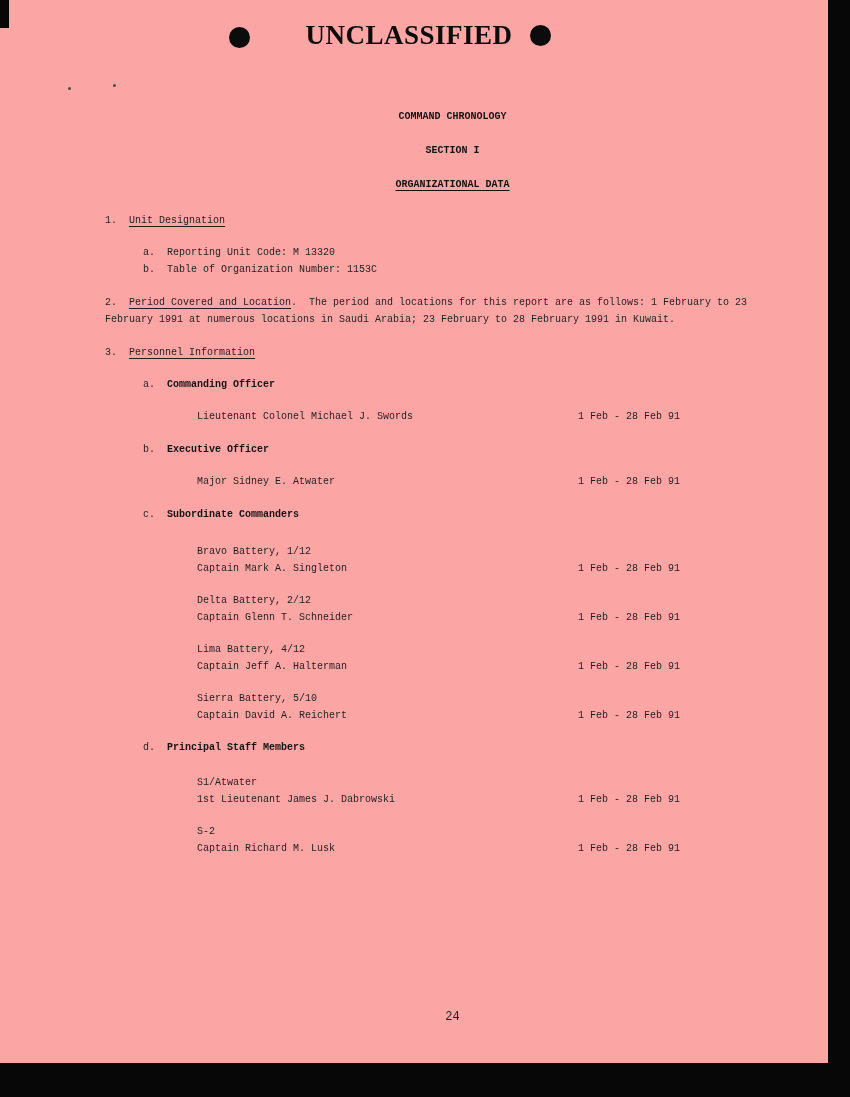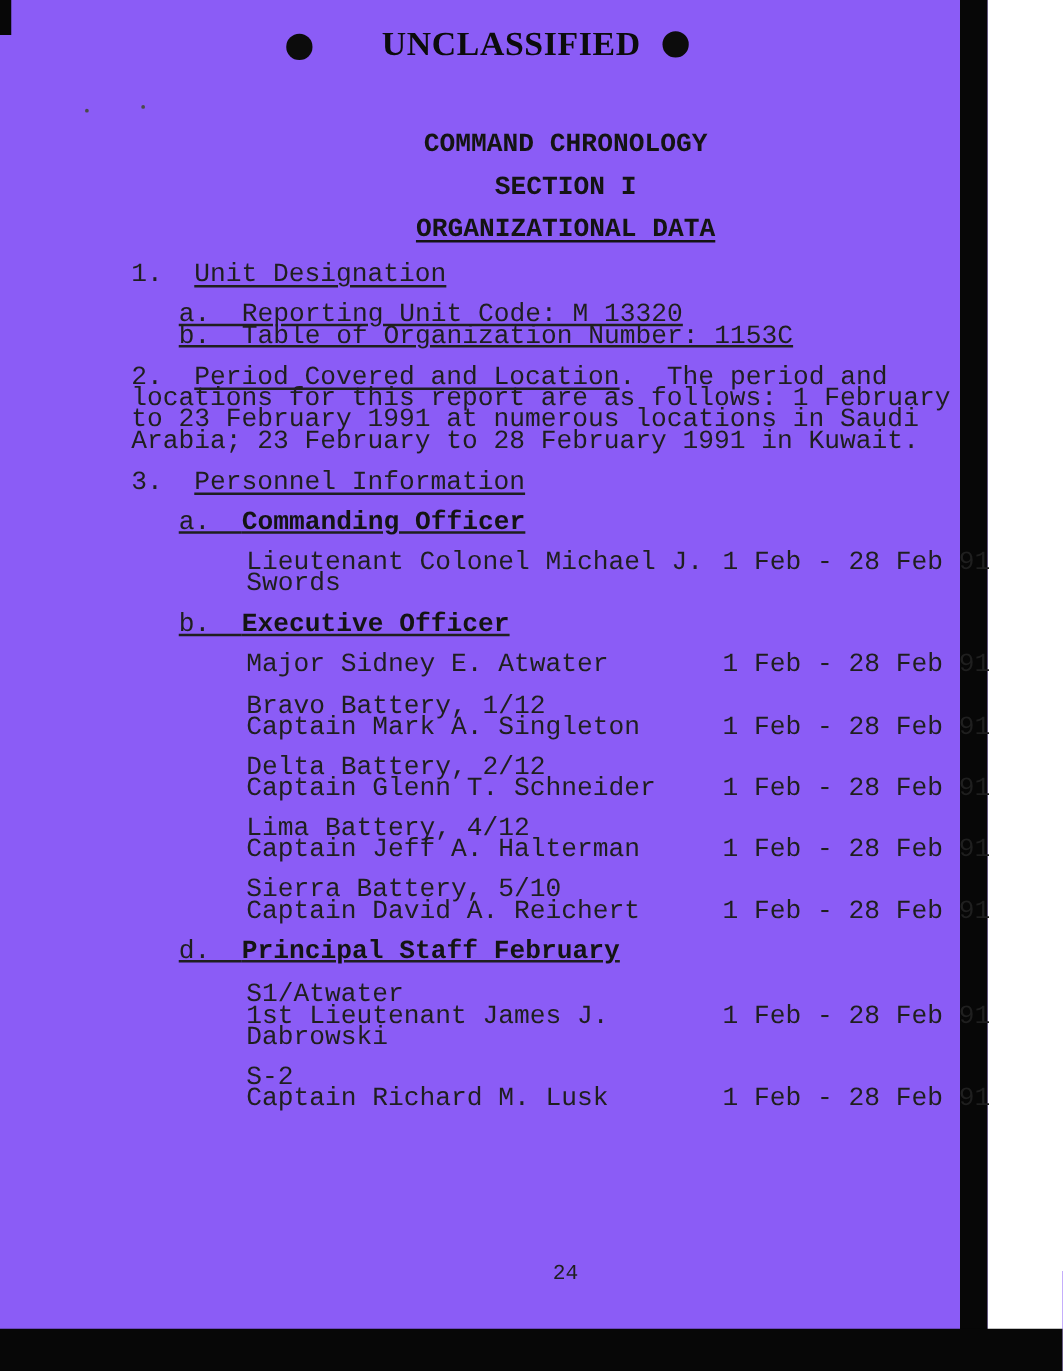--- a/index.html
+++ b/index.html
@@ -11,7 +11,7 @@
     font-family:"Liberation Mono","DejaVu Sans Mono",monospace;
     color:#1f1f1f;
   }
-  .page { position:relative; width:790px; height:1097px; background:#8b5cf6; }
+  .page { position:relative; width:850px; height:1097px; background:#fca5a5; }
 
   
   .scan-right  { position:absolute; top:0; right:0; width:22px; height:1097px; background:#070707; }

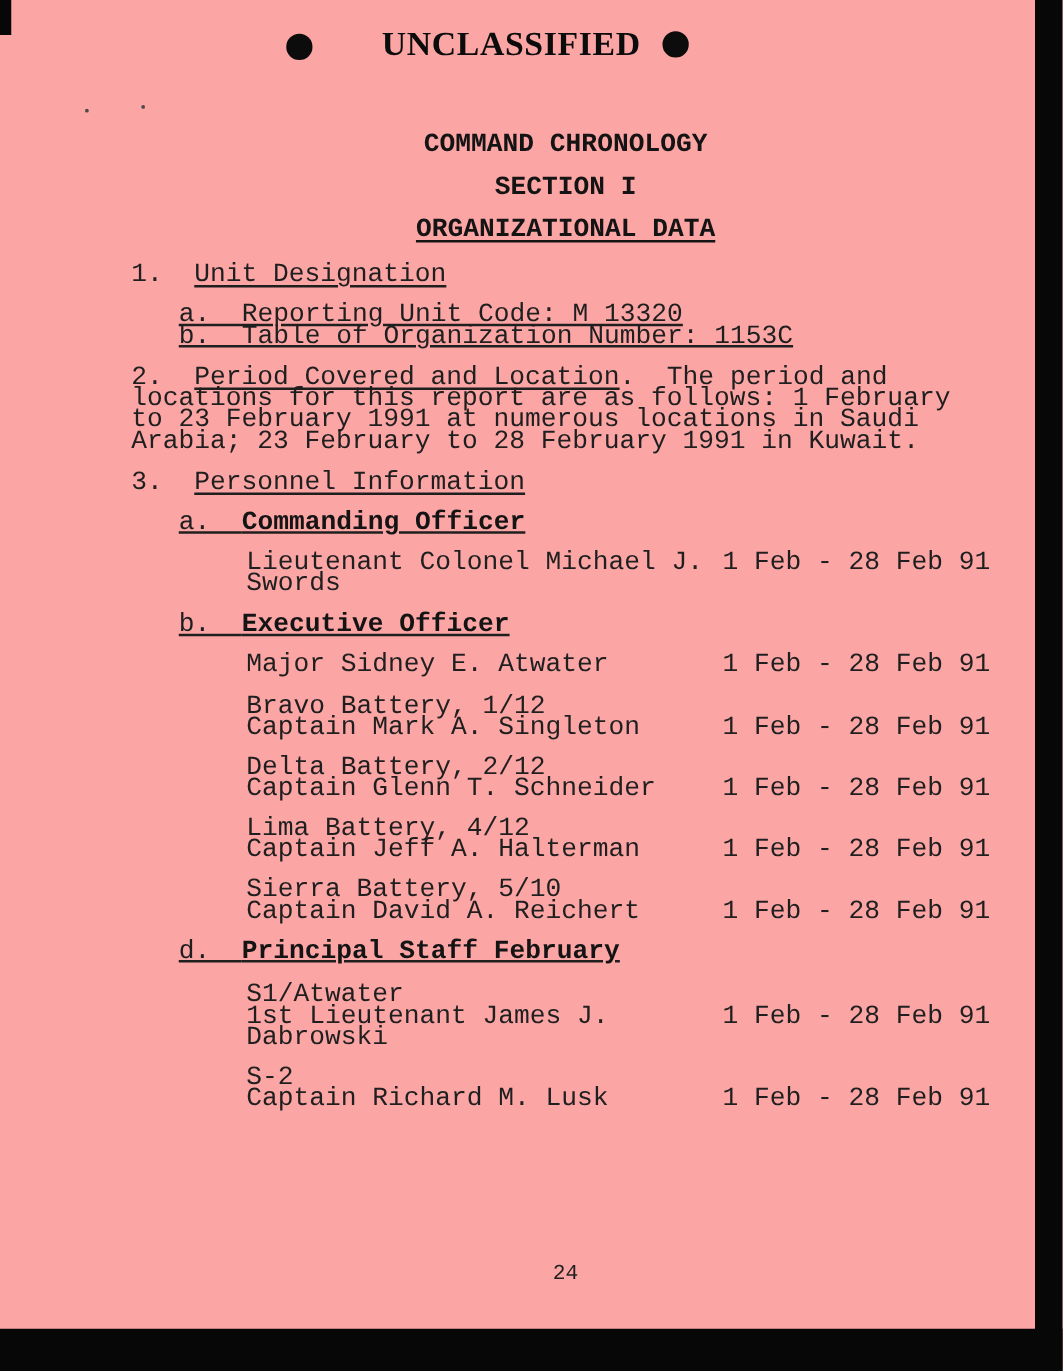--- a/index.html
+++ b/index.html
@@ -38,7 +38,7 @@
   
   .content {
     position:absolute; top:108px; left:105px; width:695px;
-    font-size:21px; line-height:17px;
+    font-size:10px; line-height:17px;
   }
   .line, .para { white-space:pre-wrap; }
   .center { text-align:center; }

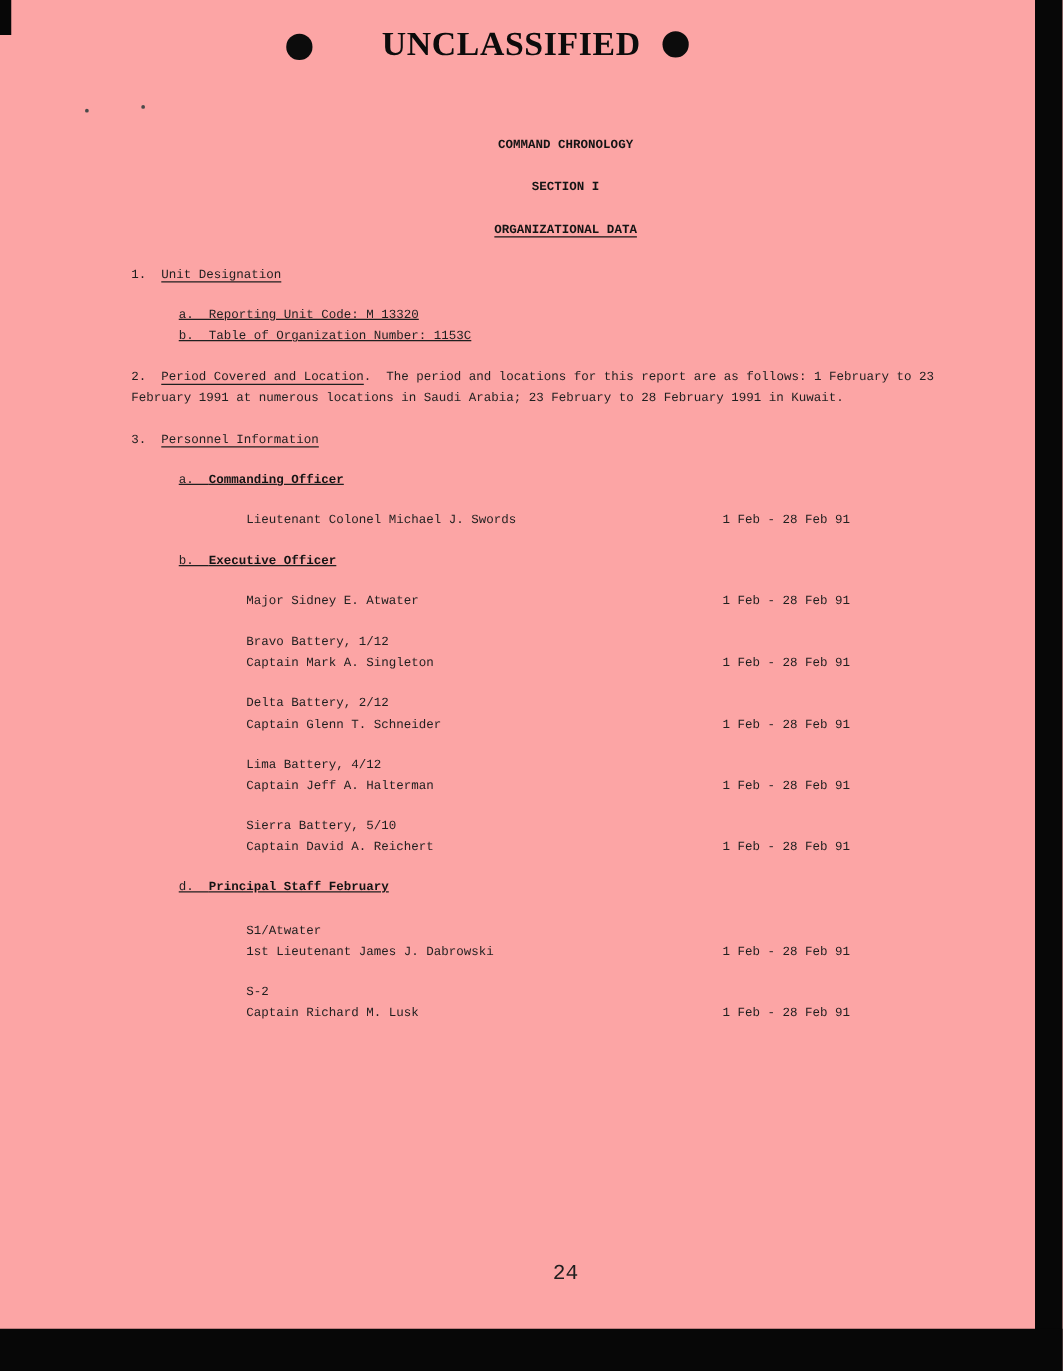--- a/index.html
+++ b/index.html
@@ -44,7 +44,7 @@
   .center { text-align:center; }
   .bold { font-weight:bold; color:#141414; }
   .u { text-decoration:underline; text-underline-offset:3px;margin-top:47px; }
-  .indent1 { padding-left:38px;text-decoration:underline; }
+  .indent1 { padding-left:38px; }
   .indent2 { padding-left:92px; }
   .name-col { display:inline-block; width:381px; vertical-align:top; }
 

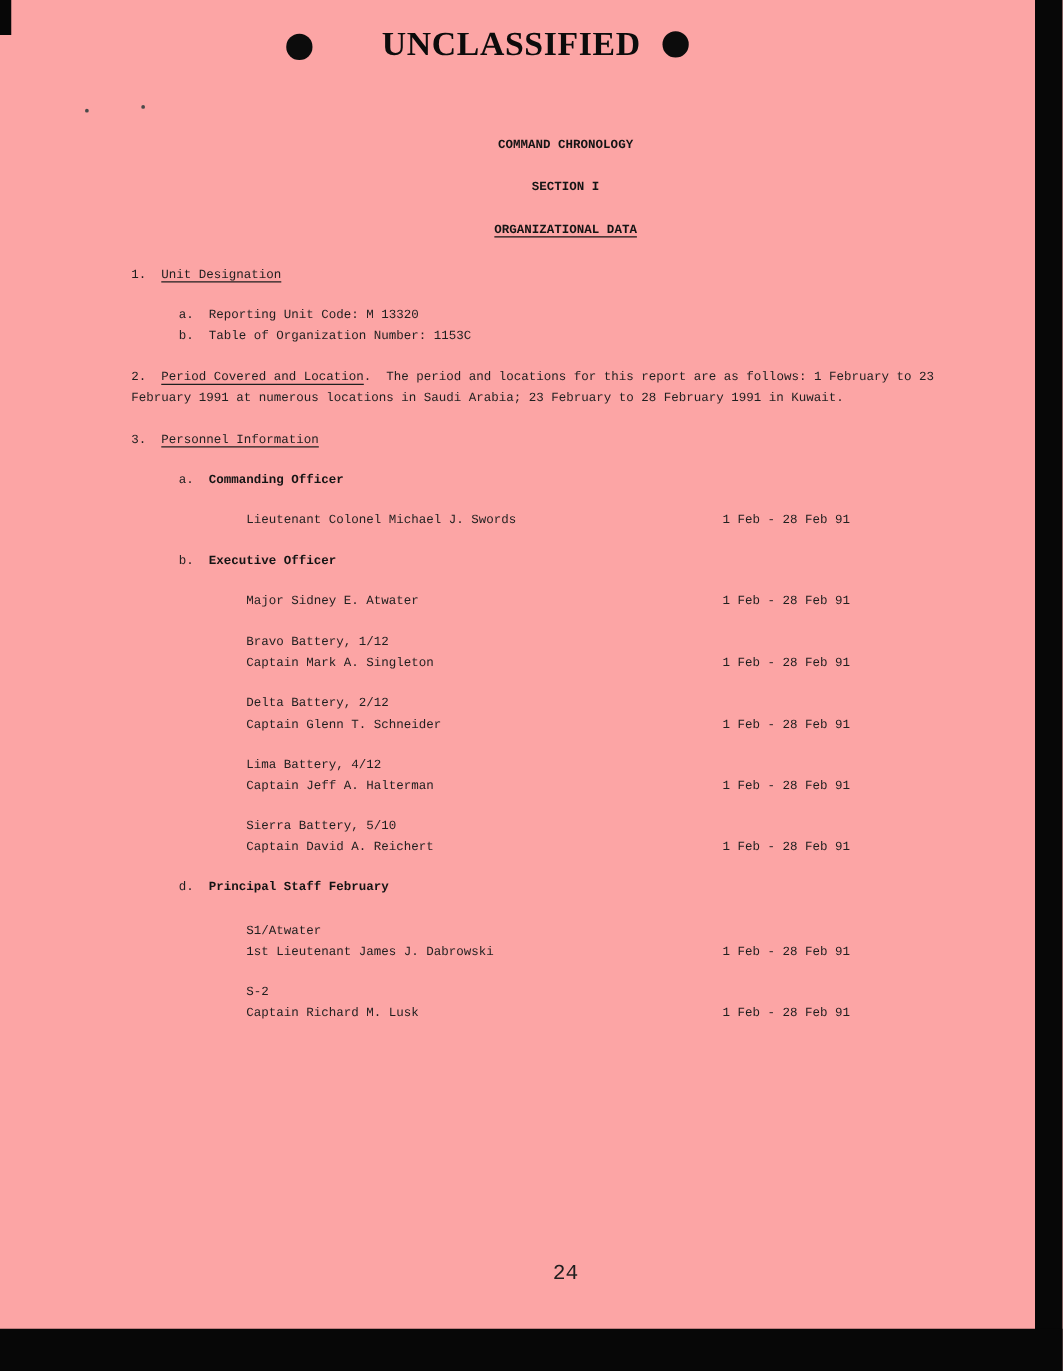--- a/index.html
+++ b/index.html
@@ -99,6 +99,7 @@
     <div class="line indent1 mb15"><span>b.  </span><span class="bold">Executive Officer</span></div>
     <div class="line indent2 mb16"><span class="name-col">Major Sidney E. Atwater</span><span>1 Feb - 28 Feb 91</span></div>
 
+    <div class="line indent1 mb20"><span>c.  </span><span class="bold">Subordinate Commanders</span></div>
 
     <div class="entry indent2">
       <div class="line">Bravo Battery, 1/12</div>

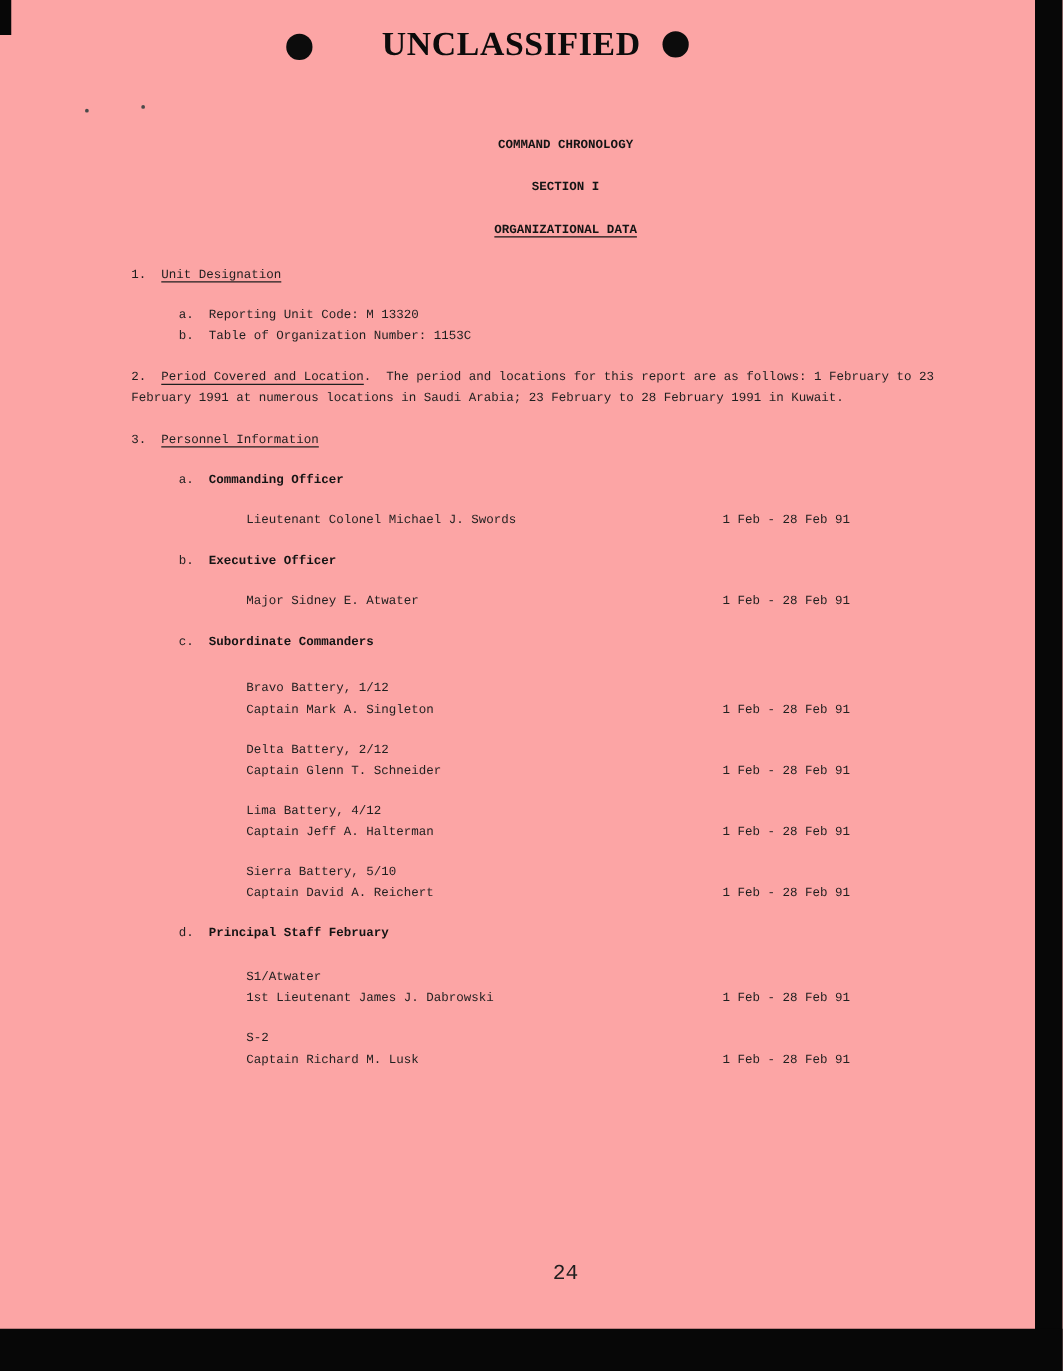--- a/index.html
+++ b/index.html
@@ -118,7 +118,7 @@
       <div class="line"><span class="name-col">Captain David A. Reichert</span><span>1 Feb - 28 Feb 91</span></div>
     </div>
 
-    <div class="line indent1 mb18"><span>d.  </span><span class="bold">Principal Staff February</span></div>
+    <div class="line indent1 mb18"><span>d.  </span><span class="bold">Principal Staff Members</span></div>
 
     <div class="entry indent2">
       <div class="line">S1/Atwater</div>

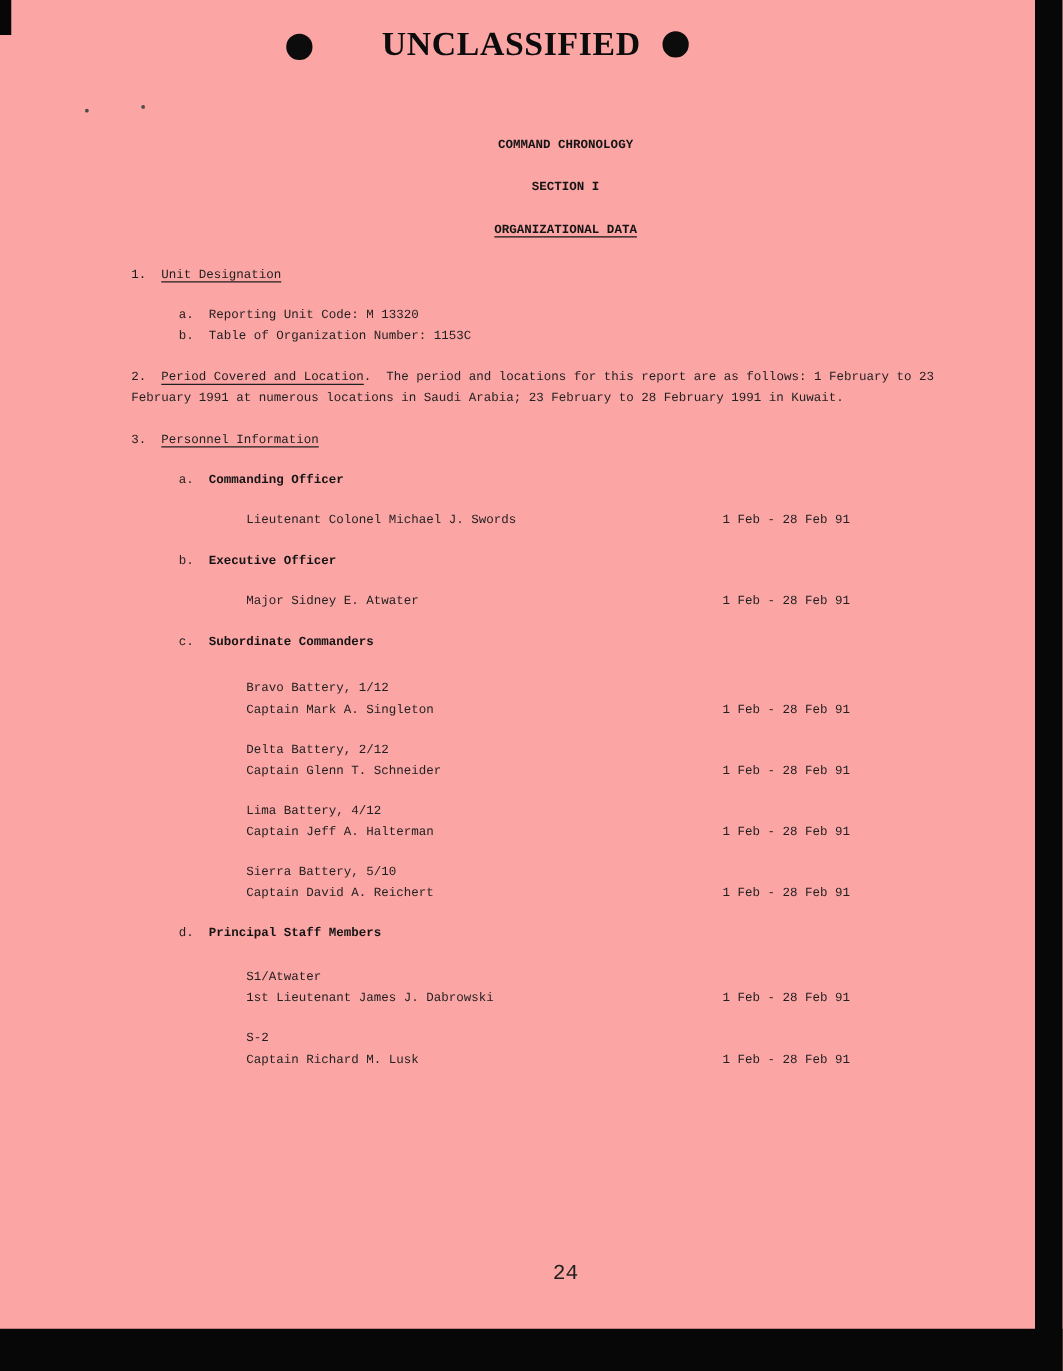--- a/index.html
+++ b/index.html
@@ -59,7 +59,7 @@
 
   .page-number {
     position:absolute; top:1010px; left:105px; width:695px;
-    text-align:center; font-size:17px; color:#1f1f1f;
+    text-align:center; font-size:12px; color:#1f1f1f;
   }
 </style>
 </head>

